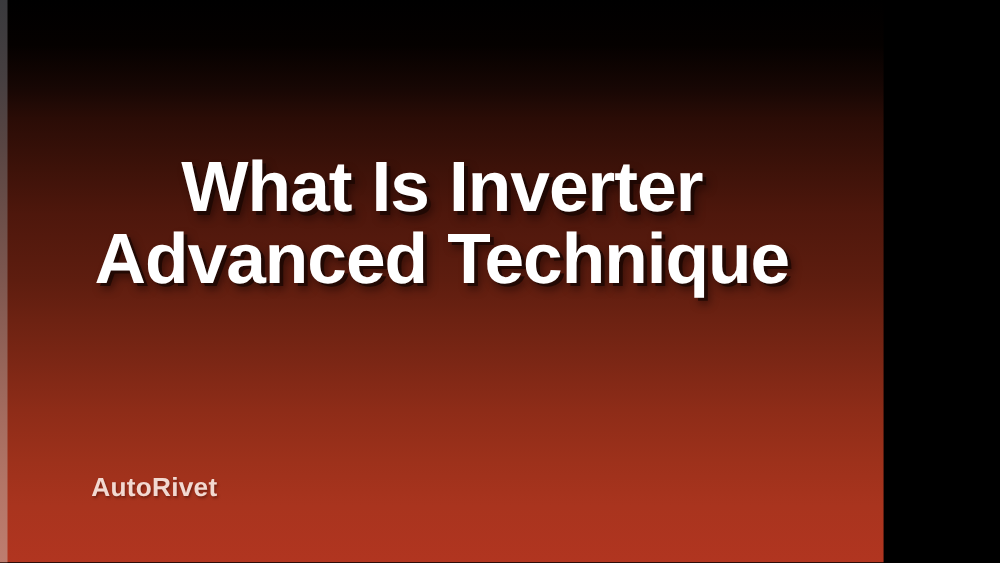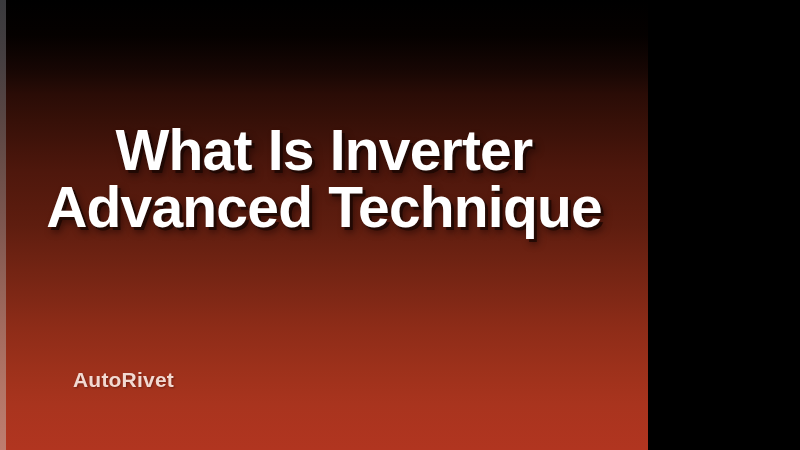--- a/index.html
+++ b/index.html
@@ -14,7 +14,7 @@
 
   .thumbnail-card {
     position: relative;
-    width: 648px;
+    width: 707px;
     height: 450px;
     overflow: hidden;
     font-family: "Liberation Sans", "DejaVu Sans", sans-serif;

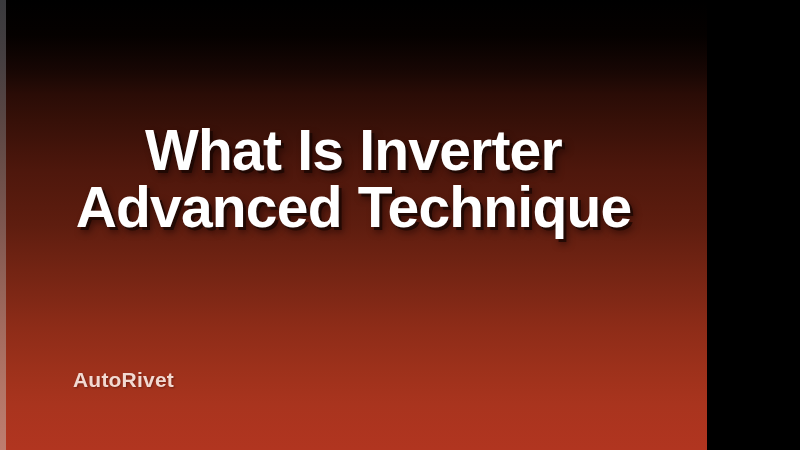--- a/index.html
+++ b/index.html
@@ -90,7 +90,7 @@
   .brand {
     position: absolute;
     left: 73px;
-    top: 368px;
+    top: 379px;
     font-size: 21px;
     line-height: 24px;
     font-weight: 700;

